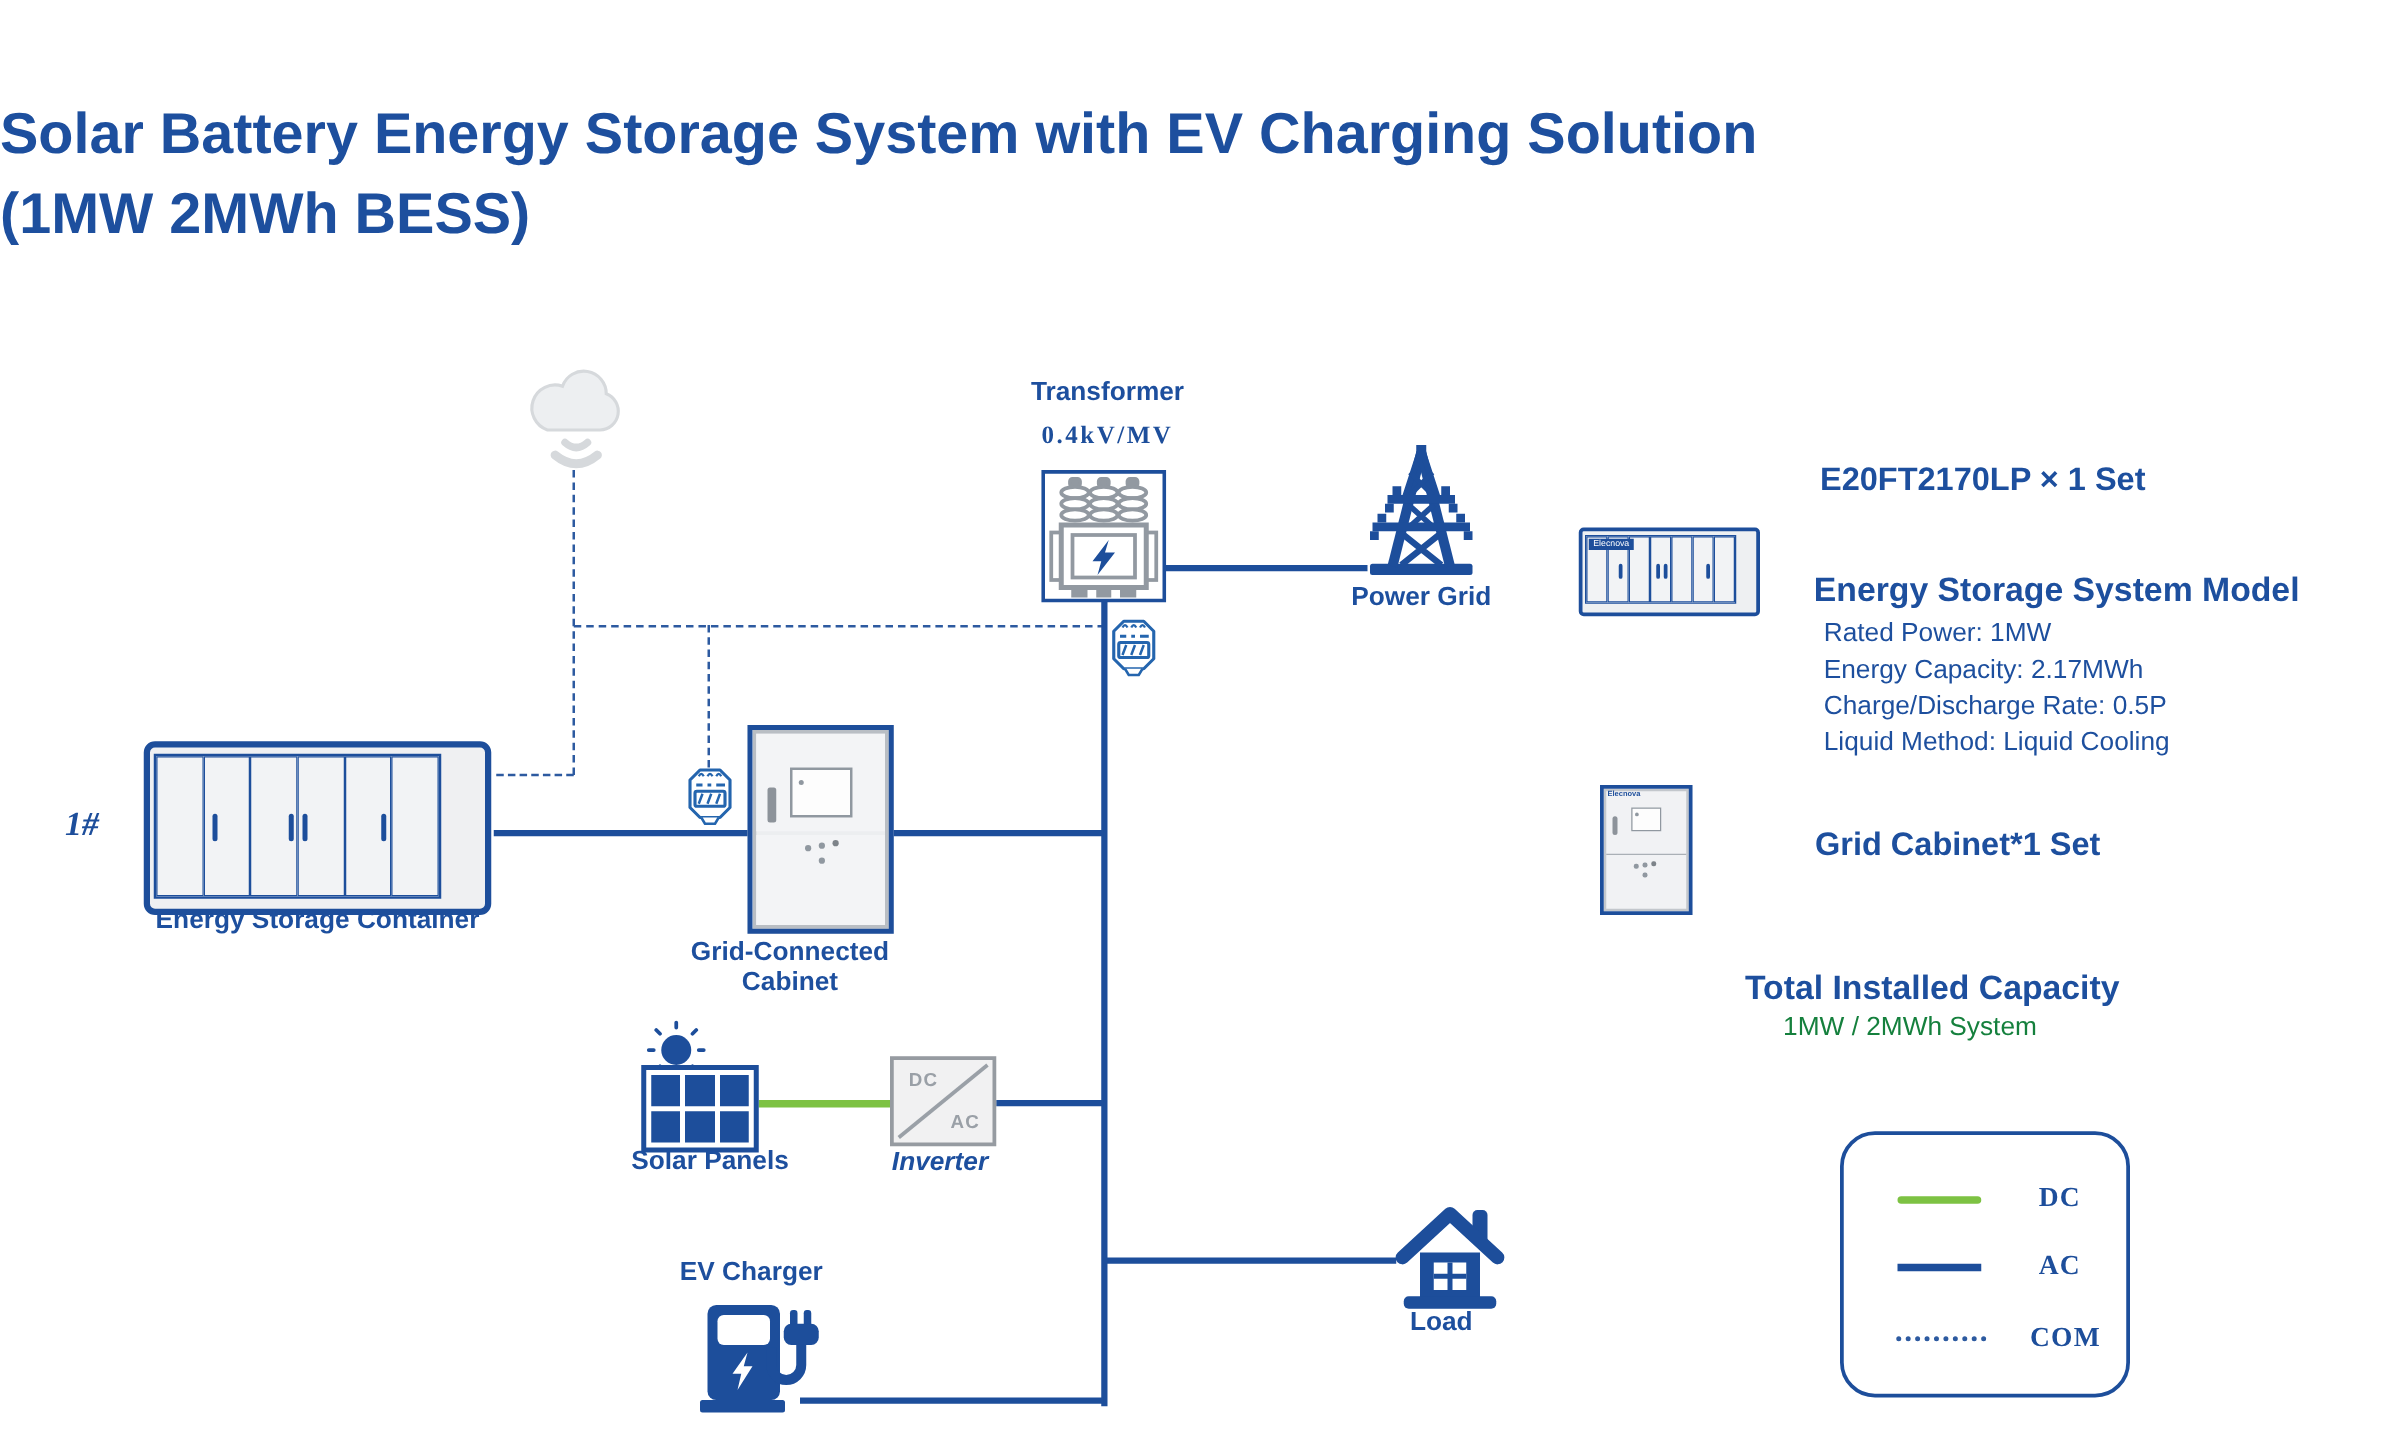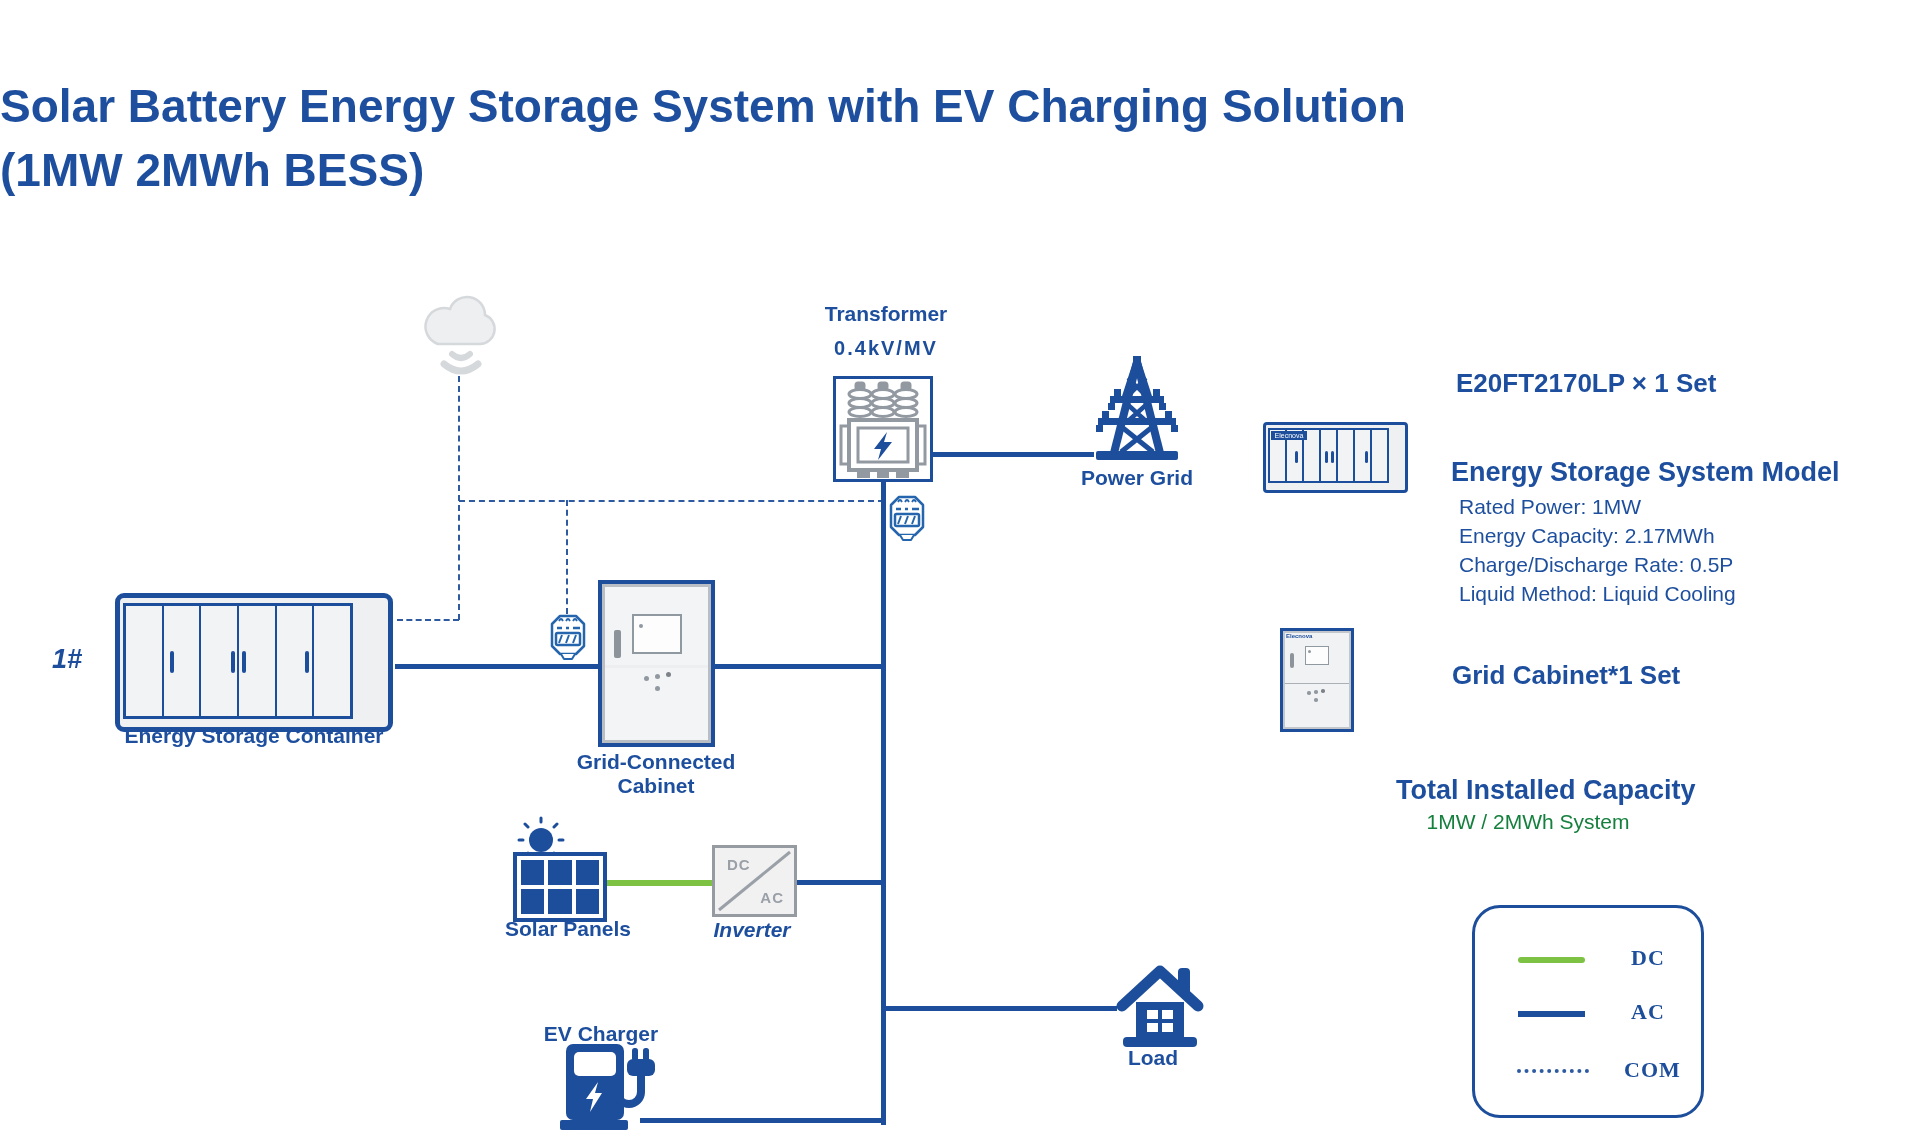--- a/index.html
+++ b/index.html
@@ -9,7 +9,7 @@
   
   .title{width:100%;text-align:left;color:#1d4f9e;font-weight:bold;font-size:46px;line-height:64px;letter-spacing:0px;}
   .nodelabel{color:#1d4f9e;font-weight:bold;font-size:21px;text-align:center;}
-  .serifblue{font-family:Liberation Sans, sans-serif;color:#1d4e9b;font-weight:bold;}
+  .serifblue{font-family:Liberation Serif, serif;color:#1d4e9b;font-weight:bold;}
   .h-bold{color:#1d4f9e;font-weight:bold;font-size:26px;white-space:nowrap;}
   .spec{color:#1d4f9e;font-size:21px;line-height:29px;white-space:nowrap;}
   

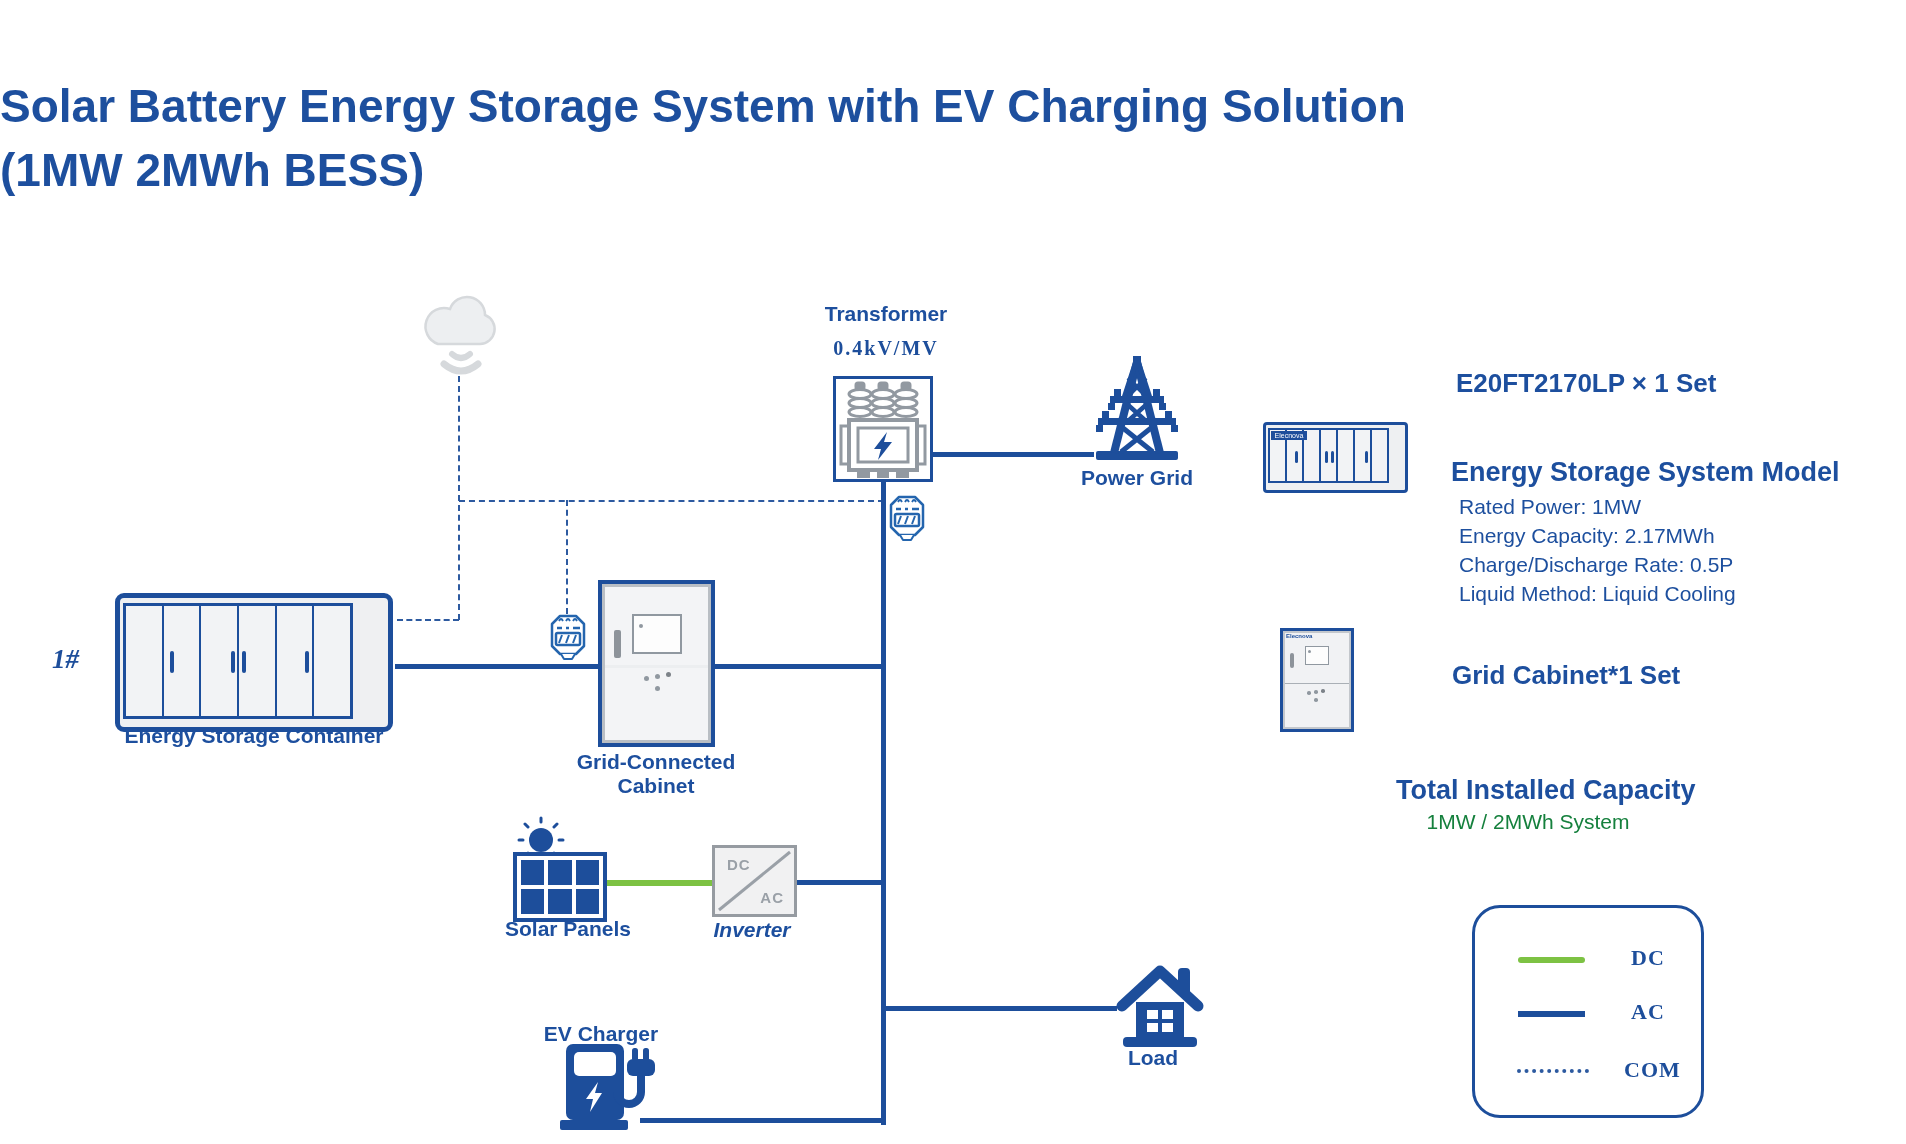--- a/index.html
+++ b/index.html
@@ -177,7 +177,7 @@
     <div class="dotg" style="left:64px;top:88px;background:#7d8389;"></div>
     <div class="dotg" style="left:53px;top:102px;"></div>
   </div>
-  <div class="abs nodelabel" style="left:536px;top:750px;width:240px;">Grid-Connected Cabinet</div>
+  <div class="abs nodelabel" style="left:512px;top:750px;width:240px;">Grid-Connected Cabinet</div>
 
   <svg class="abs" style="left:515px;top:816px;" width="50" height="44" viewBox="0 0 50 44">
     <g stroke="#1d4e9b" stroke-width="3" stroke-linecap="round">

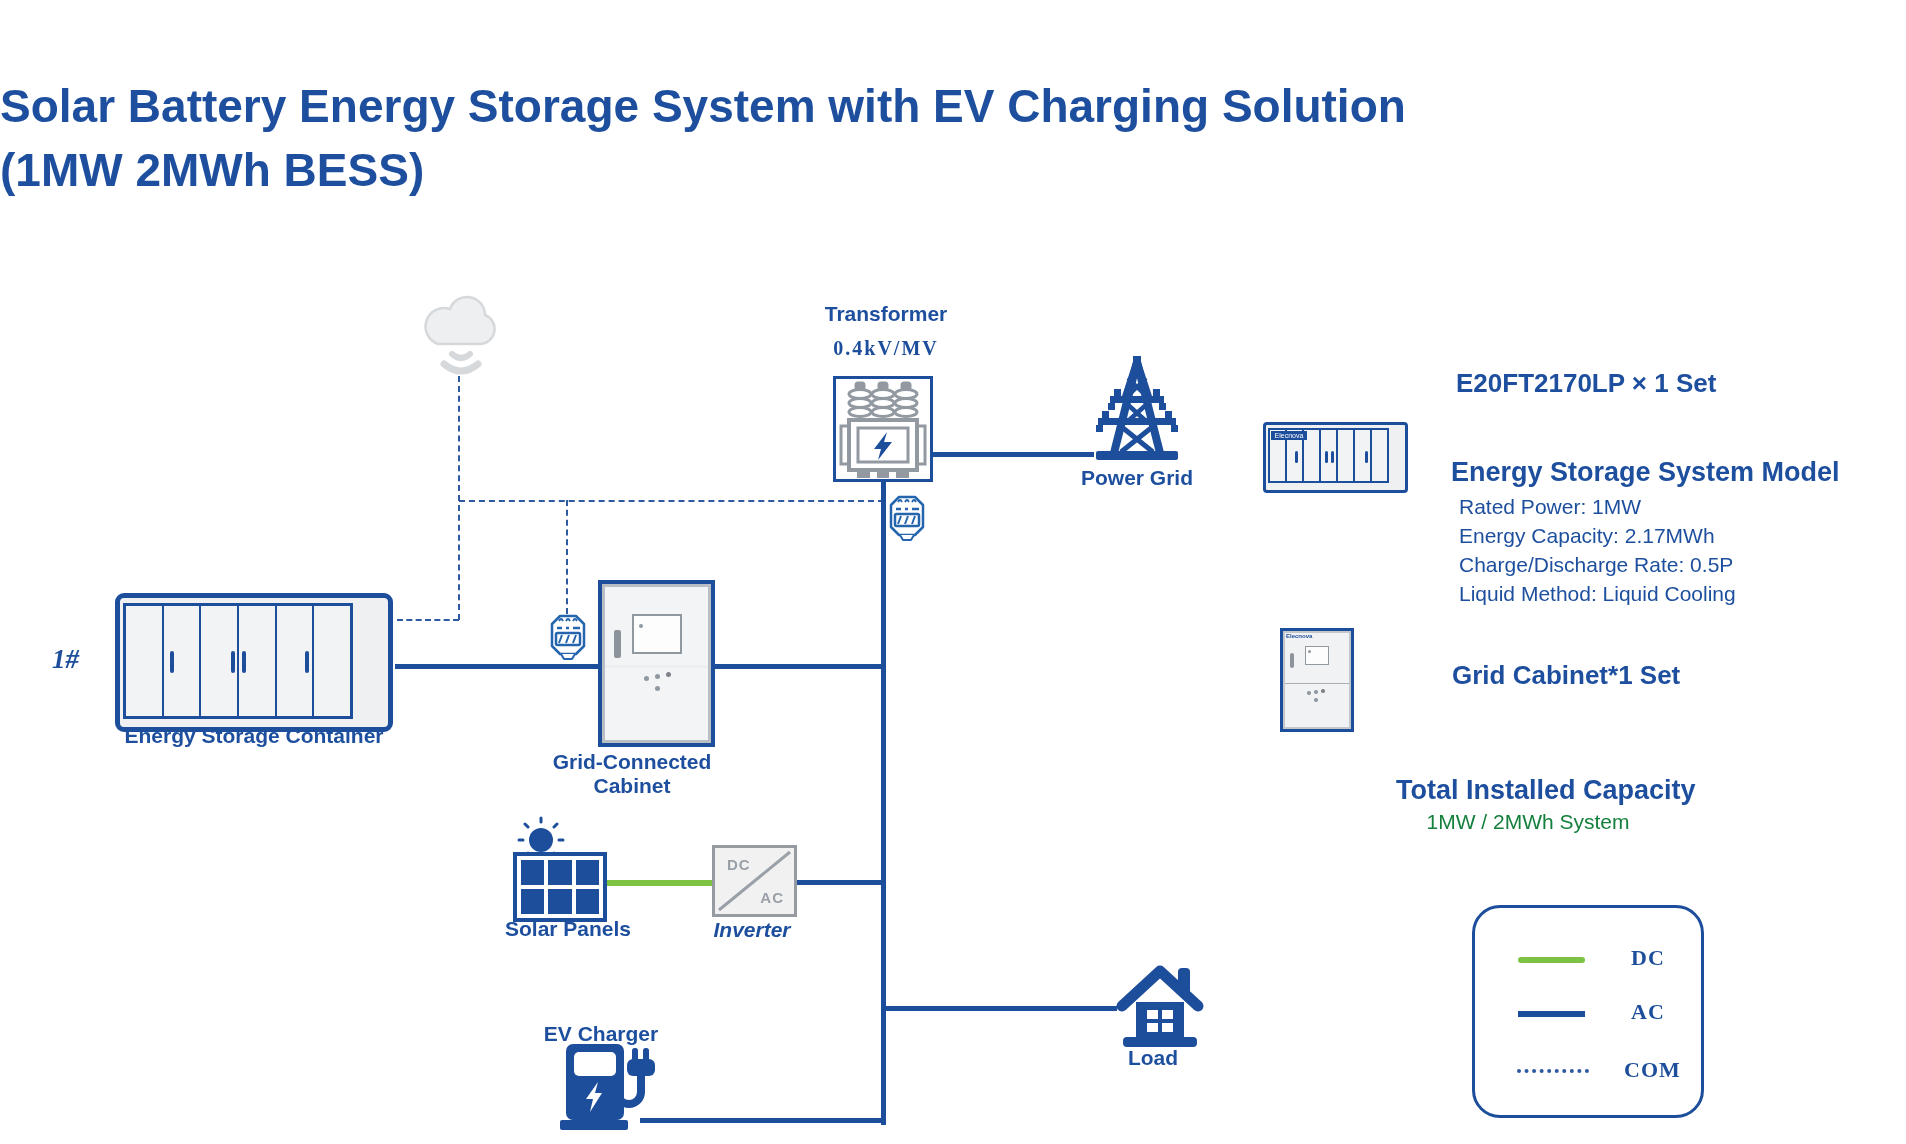--- a/index.html
+++ b/index.html
@@ -204,7 +204,7 @@
   </div>
   <div class="abs nodelabel" style="left:652px;top:918px;width:200px;font-style:italic;">Inverter</div>
 
-  <div class="abs nodelabel" style="left:501px;top:1006px;width:200px;margin-top:16px;">EV Charger</div>
+  <div class="abs nodelabel" style="left:501px;top:1006px;width:200px;">EV Charger</div>
   <svg class="abs" style="left:558px;top:1042px;" width="104" height="92" viewBox="0 0 104 92">
     <g fill="#1d4e9b">
       <rect x="8" y="2" width="58" height="76" rx="7"></rect>

